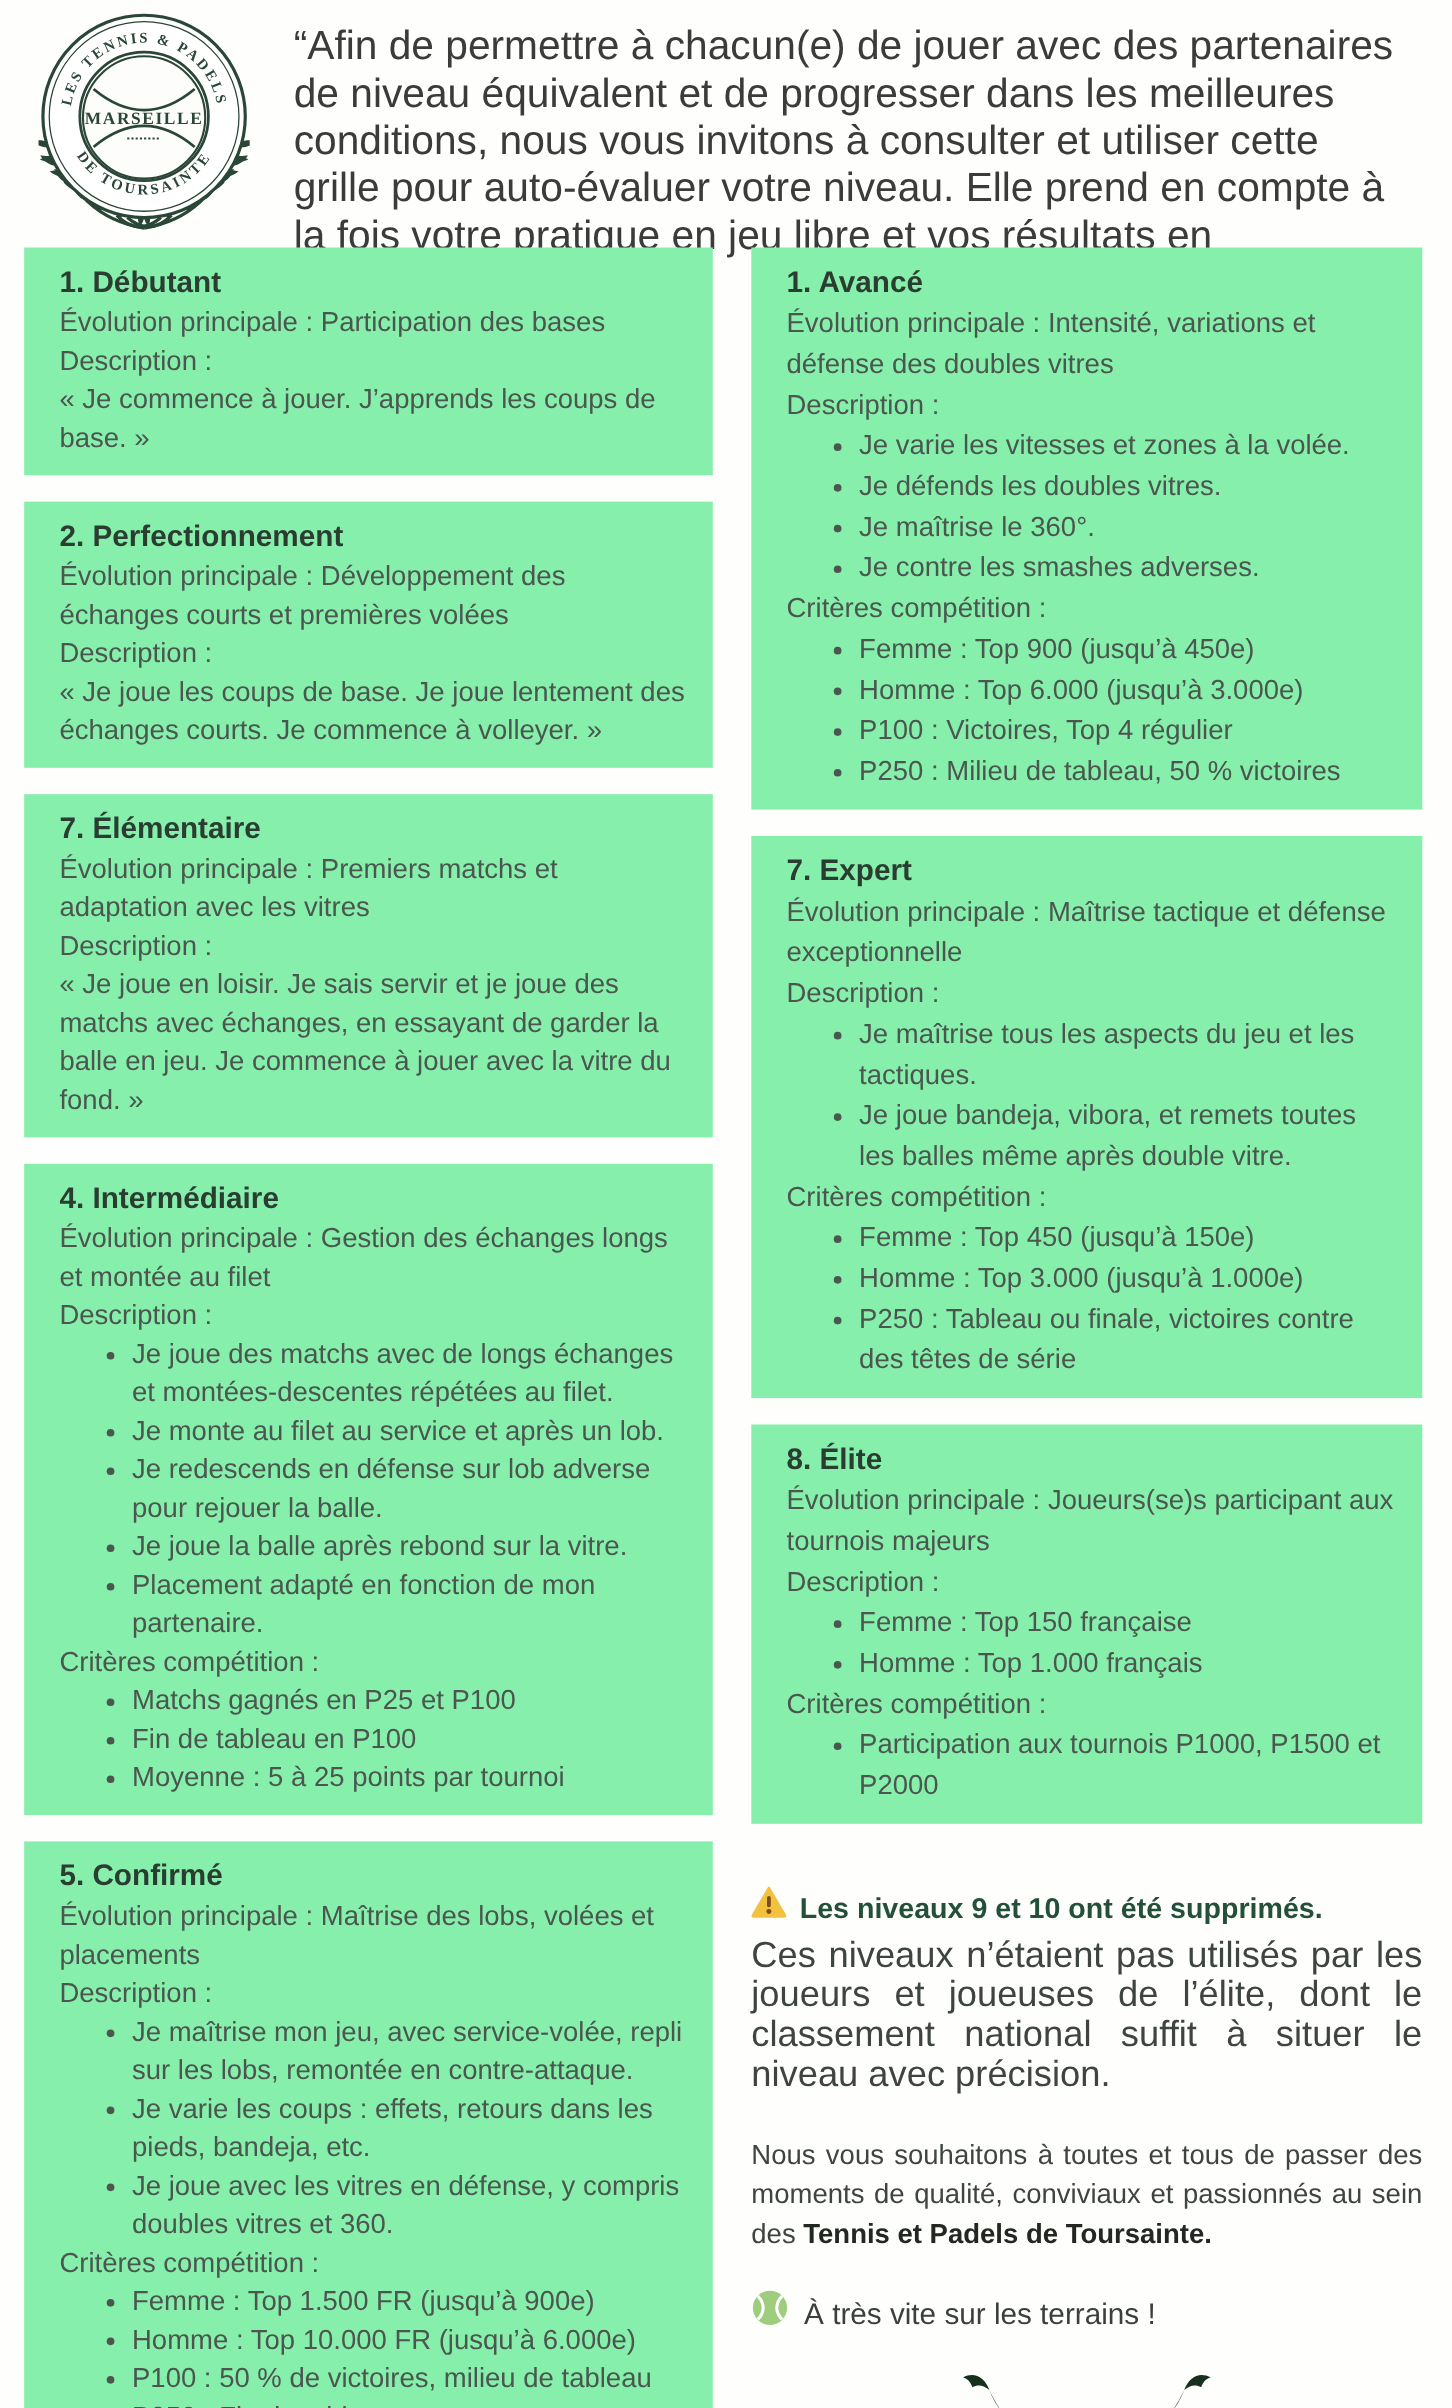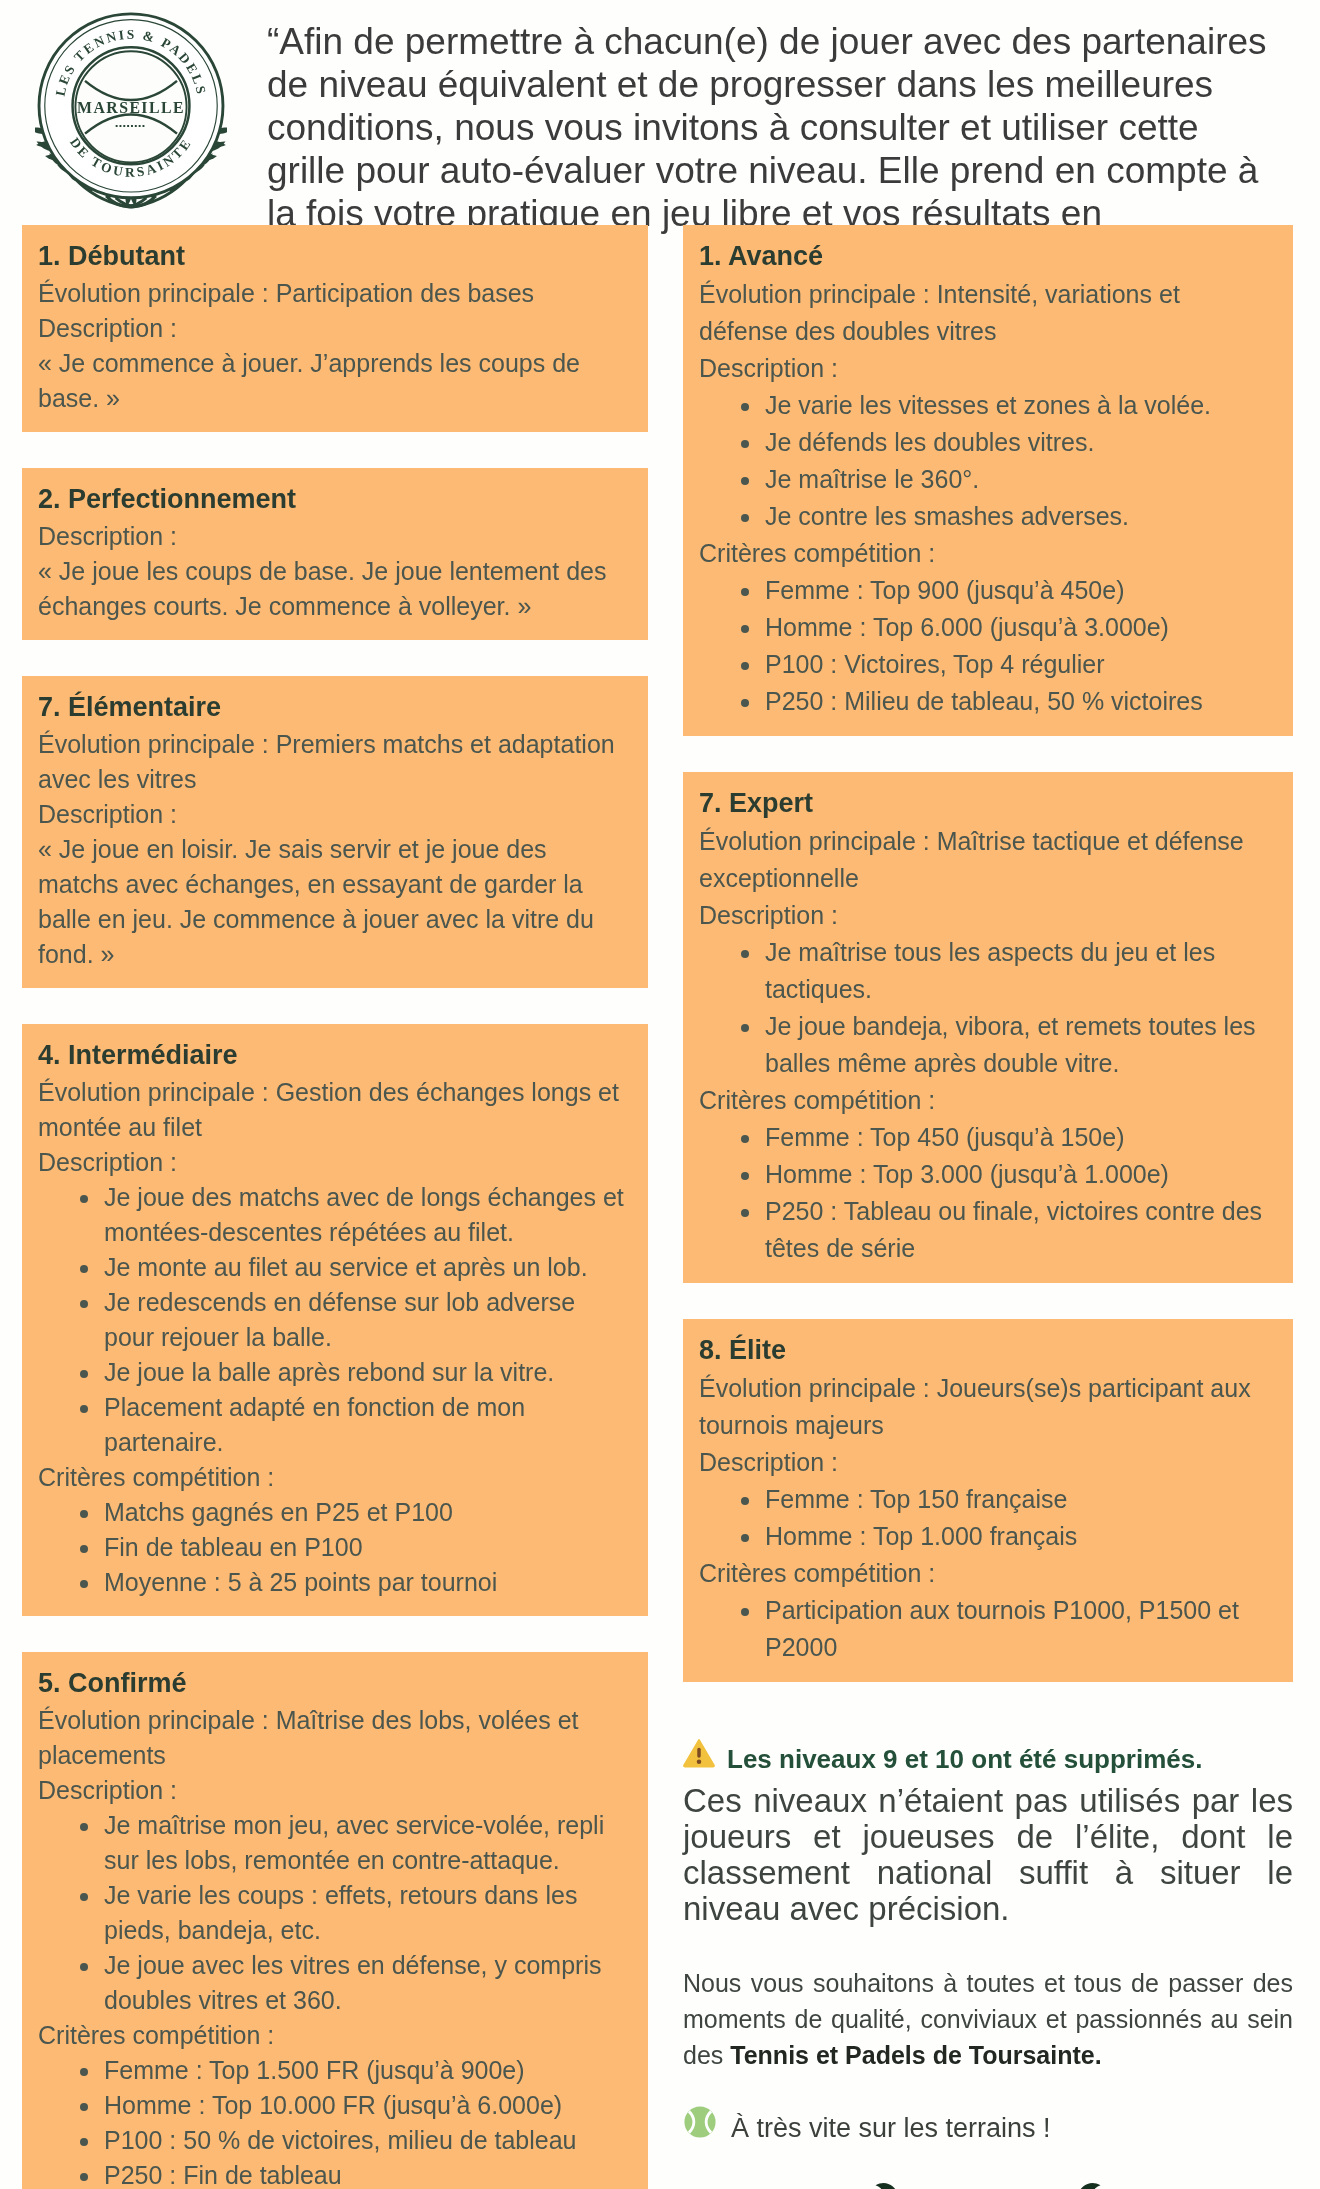--- a/index.html
+++ b/index.html
@@ -19,7 +19,7 @@
   .col-right{width:610px;margin-left:35px;}
 
   
-  .card{background:#fdba74;padding:12px 24px 16px 16px;margin-bottom:36px;
+  .card{background:#86efac;padding:12px 24px 16px 32px;margin-bottom:24px;
         font-size:25px;line-height:35px;color:#4a564e;}
   .col-right .card{line-height:37px;}
   .card .card-title{margin:0;font-size:27px;line-height:39px;font-weight:bold;color:#2b3d31;}

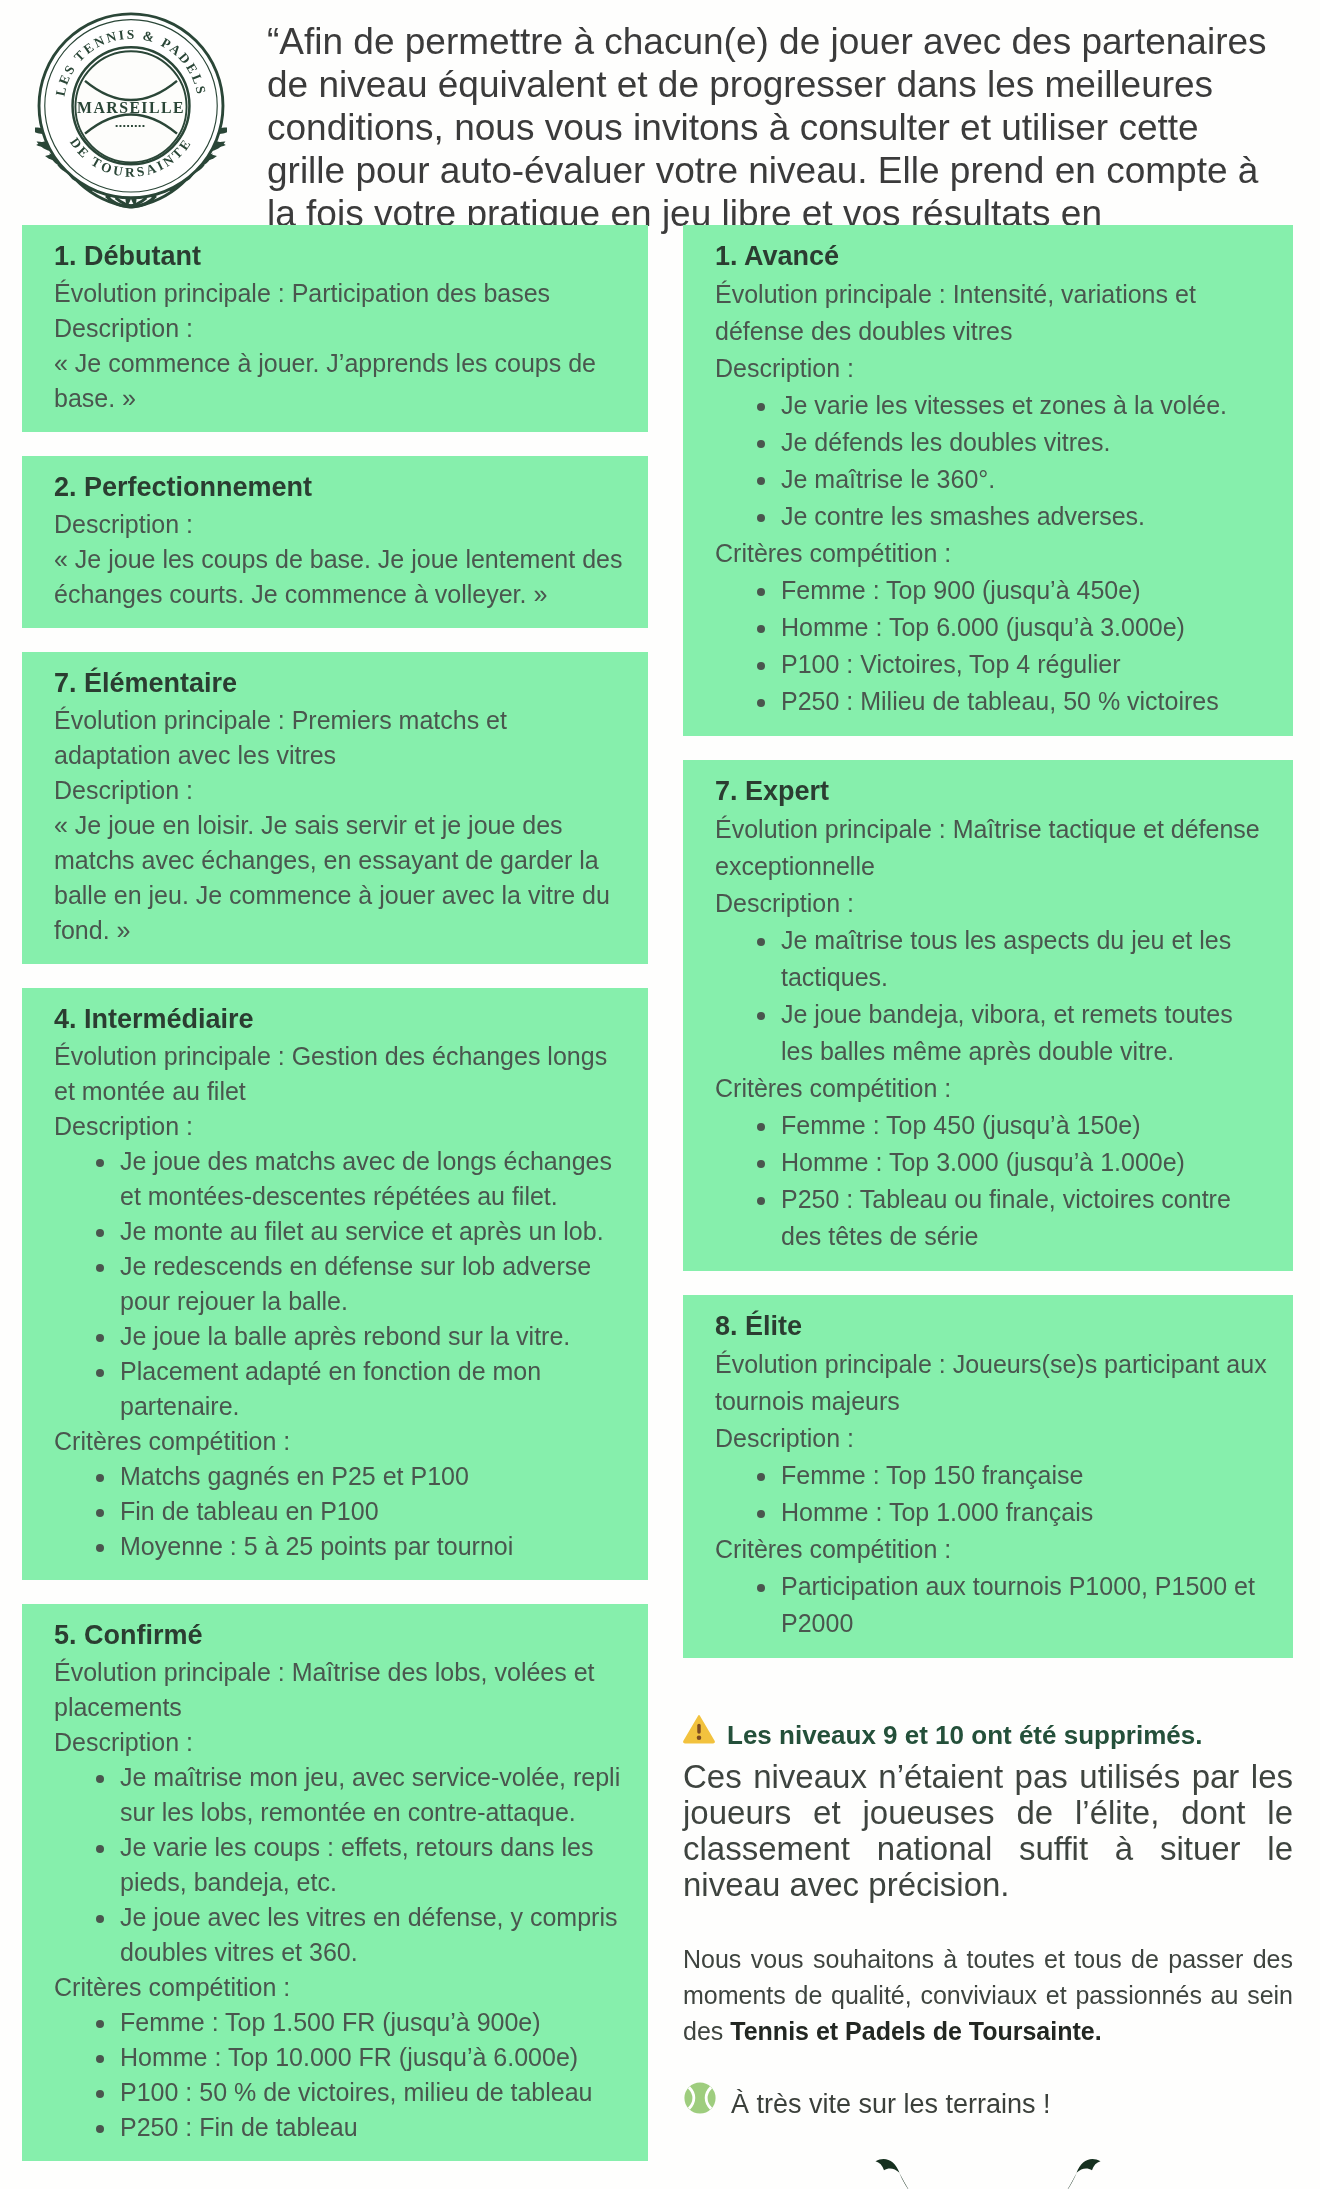--- a/index.html
+++ b/index.html
@@ -123,6 +123,7 @@
   </section>
         <section class="card">
     <h2 class="card-title">2. Perfectionnement</h2>
+    <p>Évolution principale : Développement des échanges courts et premières volées</p>
     <p>Description :</p>
     <p>« Je joue les coups de base. Je joue lentement des échanges courts. Je commence à volleyer. »</p>
 

